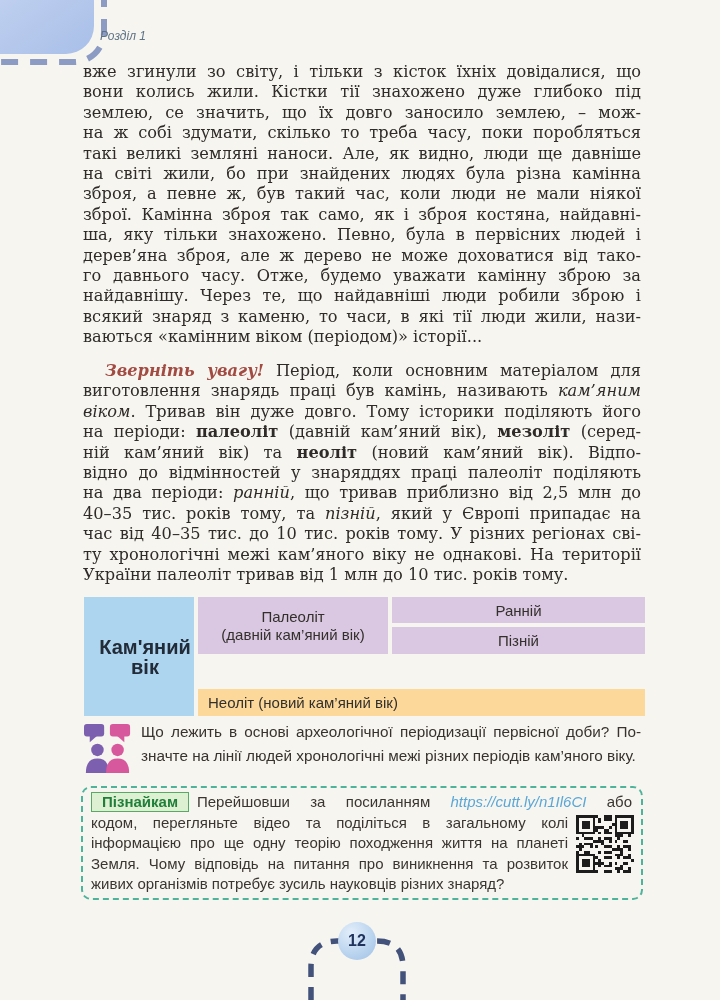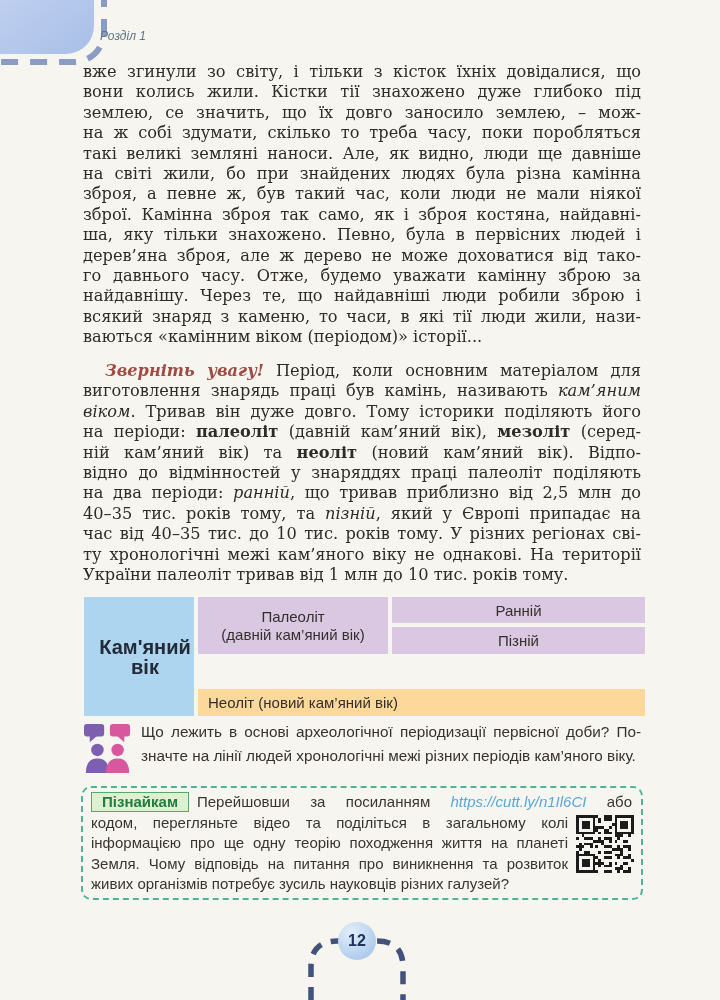--- a/index.html
+++ b/index.html
@@ -150,7 +150,7 @@
         <div class="line">кодом, перегляньте відео та поділіться в загальному колі</div>
         <div class="line">інформацією про ще одну теорію походження життя на планеті</div>
         <div class="line">Земля. Чому відповідь на питання про виникнення та розвиток</div>
-        <div class="line last">живих організмів потребує зусиль науковців різних галузей?</div>
+        <div class="line last">живих організмів потребує зусиль науковців різних знаряд?</div>
       </div>
     <div class="qr">
       <svg viewBox="0 0 21 21">

